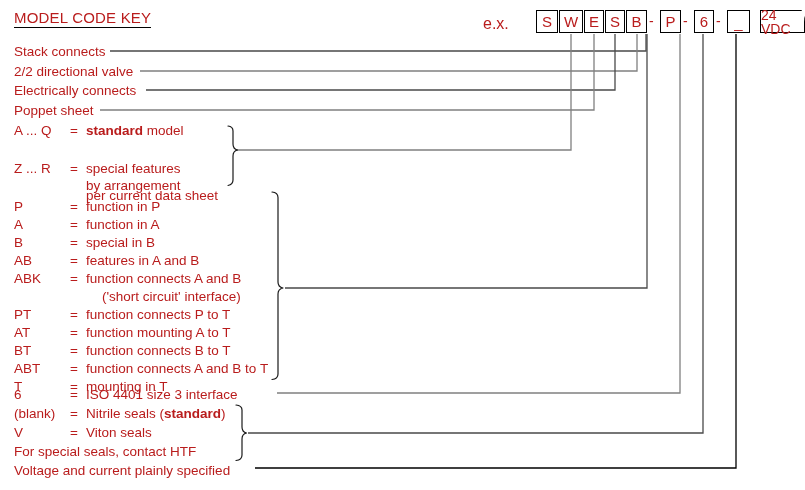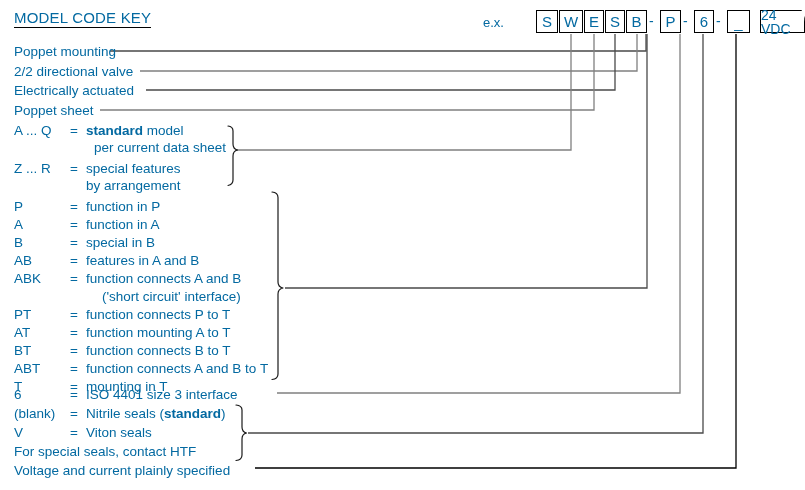--- a/index.html
+++ b/index.html
@@ -13,7 +13,7 @@
     height: 490px;
     background: #ffffff;
     font-family: "Liberation Sans", sans-serif;
-    color: #0369a1;
+    color: #b91c1c;
     overflow: hidden;
     border-radius: 22px;
   }

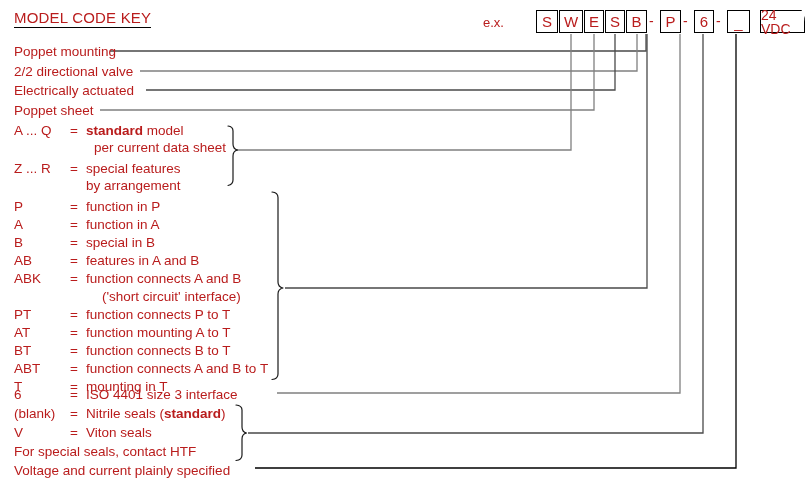--- a/index.html
+++ b/index.html
@@ -32,7 +32,7 @@
     position: absolute;
     left: 483px;
     top: 15px;
-    font-size: 13px;
+    font-size: 16px;
     white-space: nowrap;
   }
   

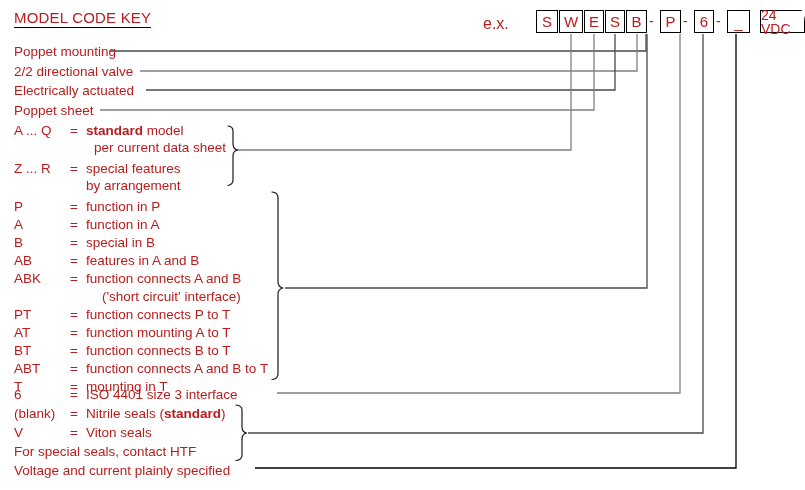--- a/index.html
+++ b/index.html
@@ -137,7 +137,7 @@
   </svg>
 
   <div class="row" style="left:14px; top:45px;">
-    <span class="code">Poppet mounting</span>
+    <span class="code">Stack connects</span>
   </div>
 
   <div class="row" style="left:14px; top:65px;">

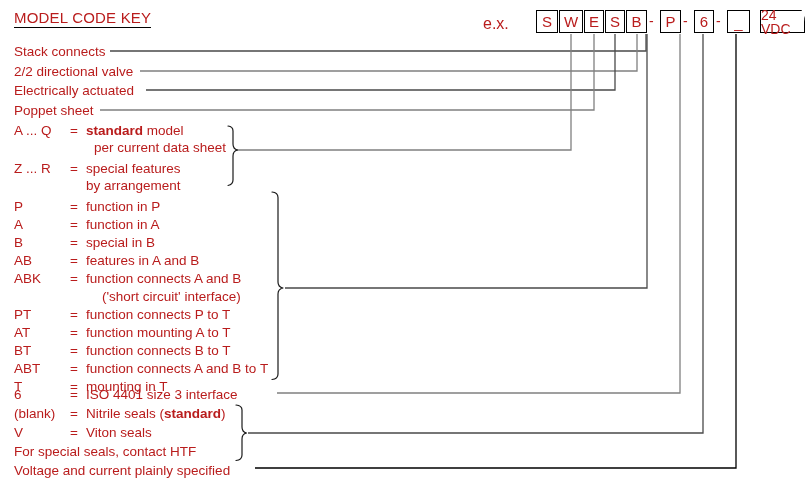--- a/index.html
+++ b/index.html
@@ -145,7 +145,7 @@
   </div>
 
   <div class="row" style="left:14px; top:84px;">
-    <span class="code">Electrically actuated</span>
+    <span class="code">Electrically connects</span>
   </div>
 
   <div class="row" style="left:14px; top:104px;">

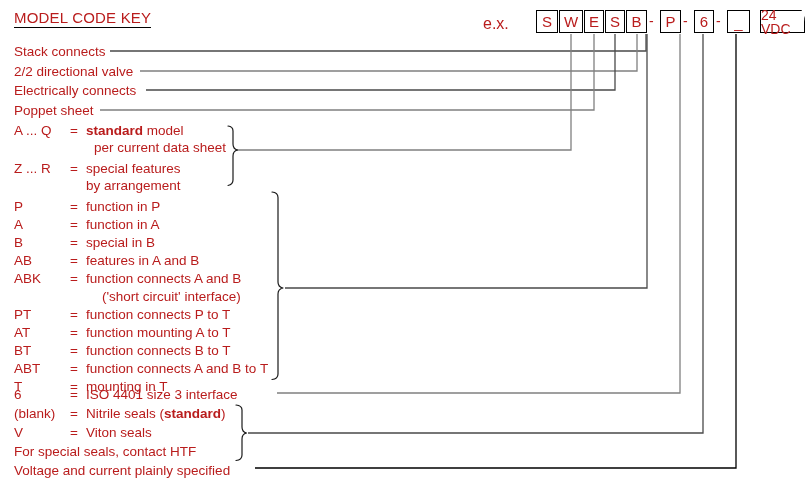--- a/index.html
+++ b/index.html
@@ -158,7 +158,7 @@
     <span class="desc"><b>standard</b><span> model</span></span>
   </div>
   <div class="row" style="left:14px; top:141px;">
-    <span class="desc2" style="left:80px;">per current data sheet</span>
+    <span class="desc2" style="left:72px;margin-top:48px;">per current data sheet</span>
   </div>
 
   <div class="row" style="left:14px; top:162px;">

